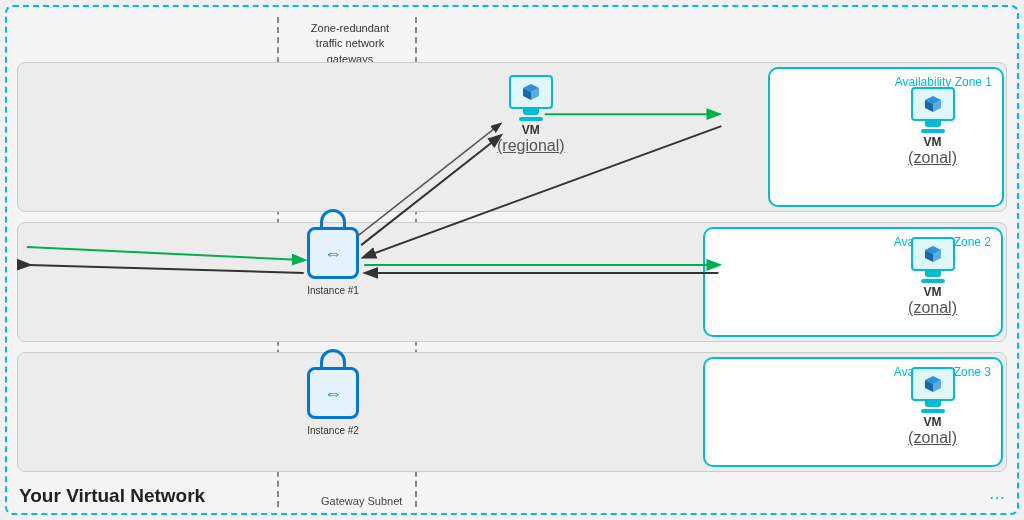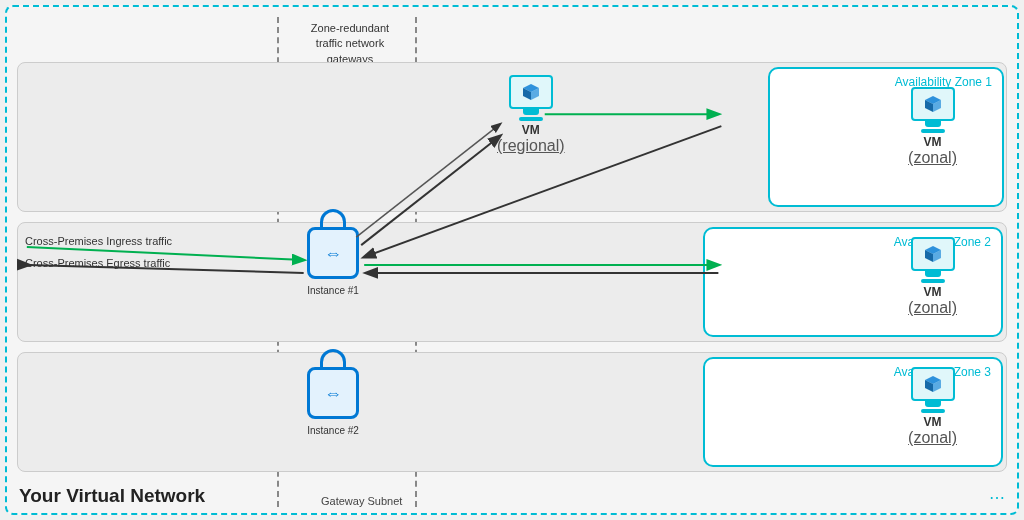--- a/index.html
+++ b/index.html
@@ -250,14 +250,6 @@
     <span class="az-label">Availability Zone 3</span>
   </div>
 
-  <div style="position:absolute; top:228px; left:18px;">
-    <div class="traffic-label" style="margin-bottom:10px;">
-      <span>Cross-Premises Ingress traffic</span>
-    </div>
-    <div class="traffic-label">
-      <span>Cross-Premises Egress traffic</span>
-    </div>
-  </div>
 
   <div class="lock-icon-container" style="left:300px; top:220px;">
     <div style="position:relative; display:flex; flex-direction:column; align-items:center;">

